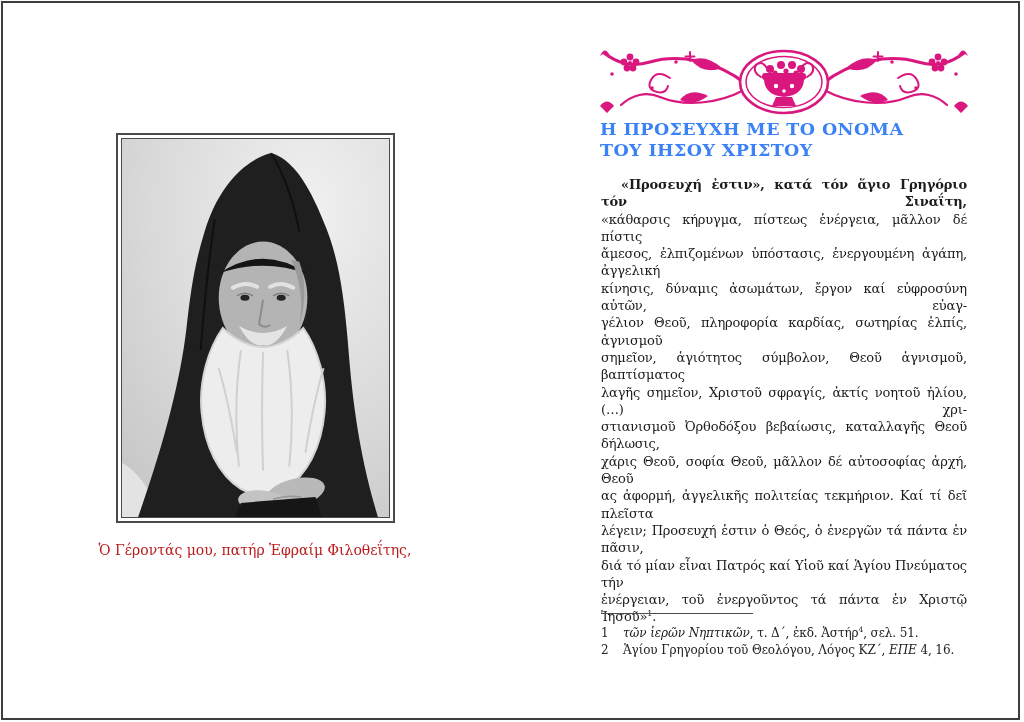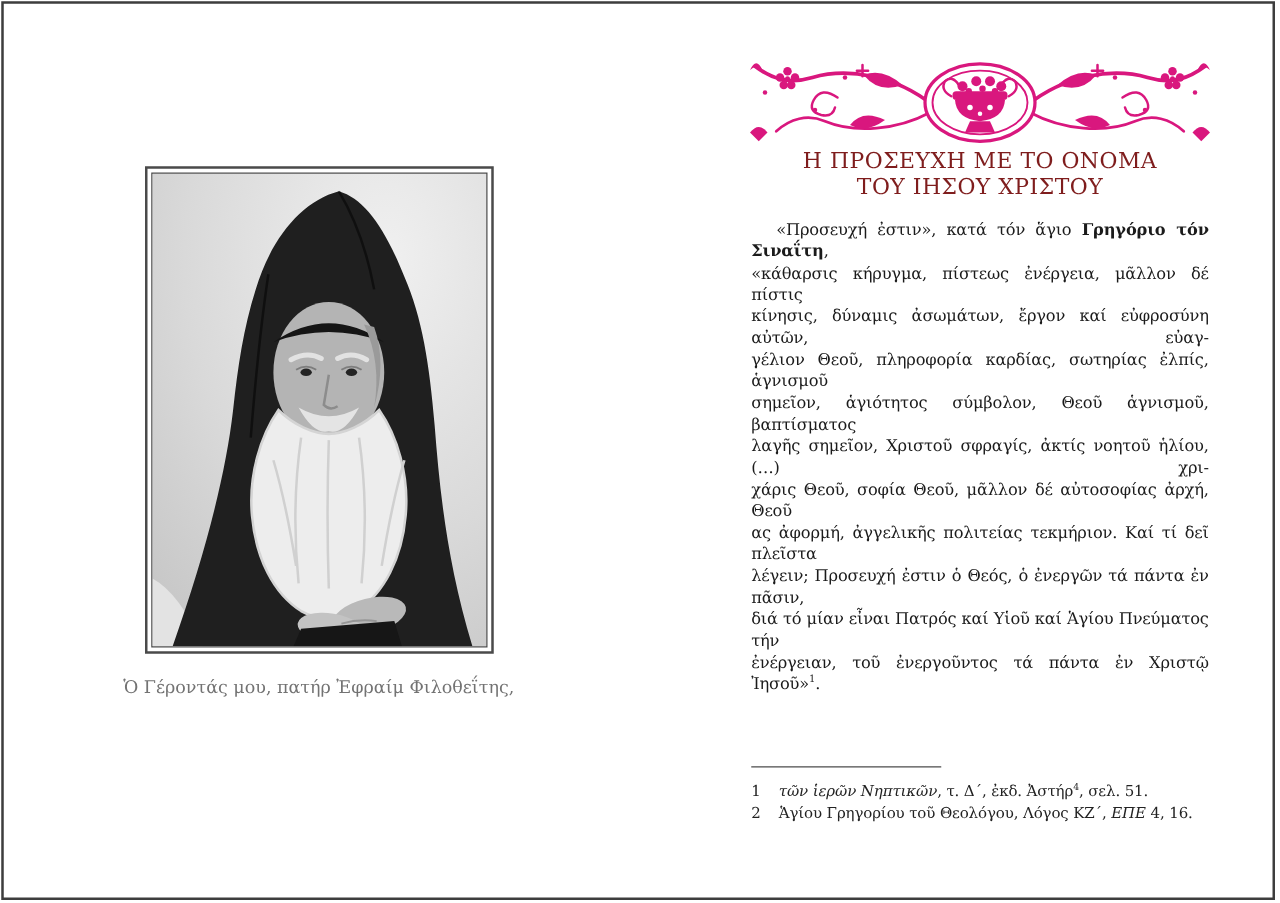--- a/index.html
+++ b/index.html
@@ -18,8 +18,8 @@
   
   .ornament{position:absolute;left:600px;top:44px;width:368px;height:74px;}
   .ornament svg{display:block;width:100%;height:100%;}
-  .title{position:absolute;left:600px;top:119px;width:368px;text-align:center;
-         font-weight:normal;font-size:17.5px;line-height:21px;letter-spacing:.4px;color:#7f1d1d;}
+  .title{position:absolute;left:600px;top:119px;width:368px;text-align:left;
+         font-weight:bold;font-size:17.5px;line-height:21px;letter-spacing:.4px;color:#3b82f6;}
   .body{position:absolute;left:601px;top:176px;width:366px;font-size:13px;
         line-height:17.3px;letter-spacing:-.15px;color:#1b1b1b;}
   .line{text-align:justify;text-align-last:justify;white-space:normal;}

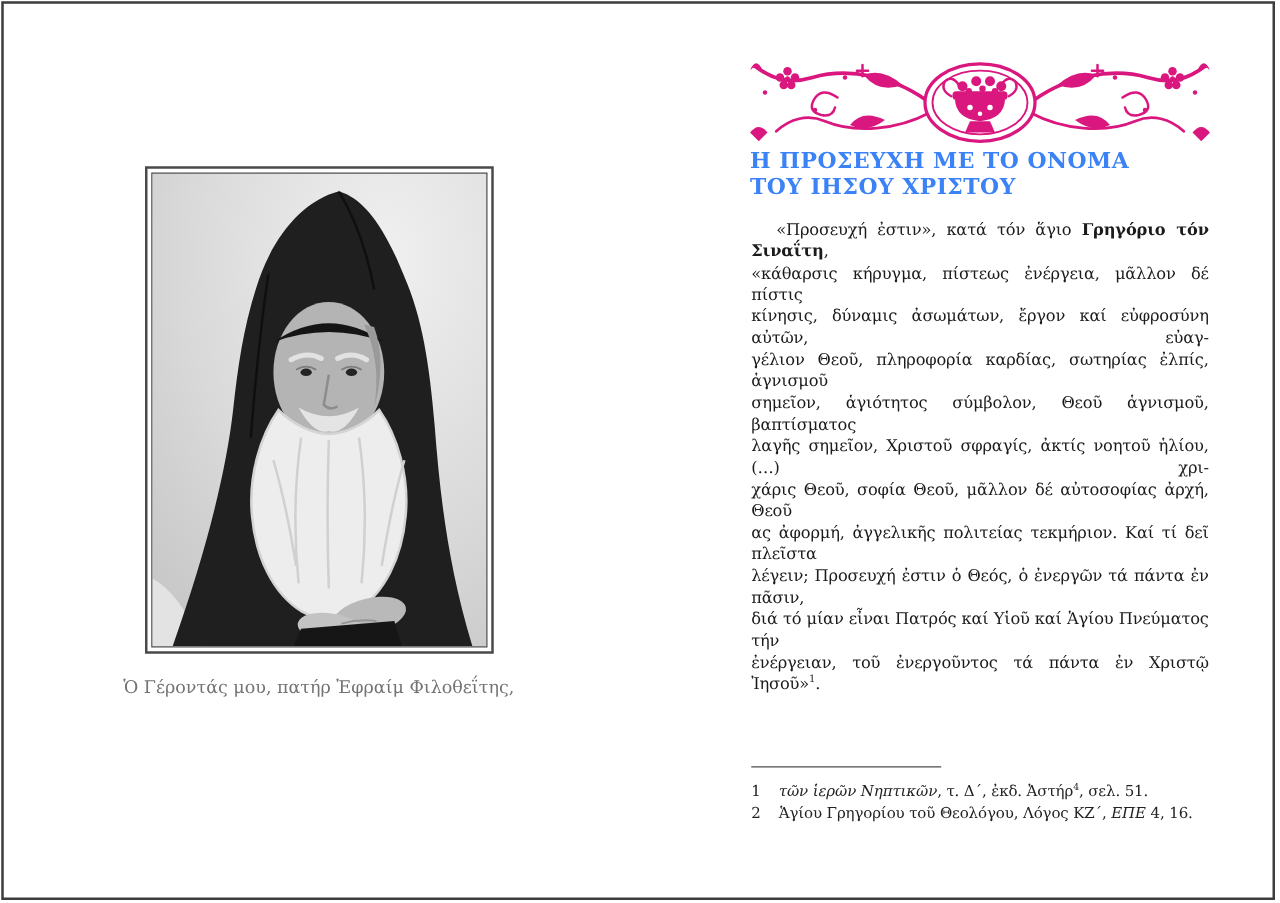--- a/index.html
+++ b/index.html
@@ -24,7 +24,7 @@
         line-height:17.3px;letter-spacing:-.15px;color:#1b1b1b;}
   .line{text-align:justify;text-align-last:justify;white-space:normal;}
   .line.nojust{text-align-last:left;}
-  .line.indent{text-indent:20px;}
+  .line.indent{text-indent:20px;font-weight:bold;}
   sup{font-size:62%;vertical-align:super;line-height:0;}
   .fnrule{position:absolute;left:601px;top:613px;width:152px;border-top:1.5px solid #4c4c4c;}
   .footnotes{position:absolute;left:601px;top:625px;width:366px;font-size:12px;

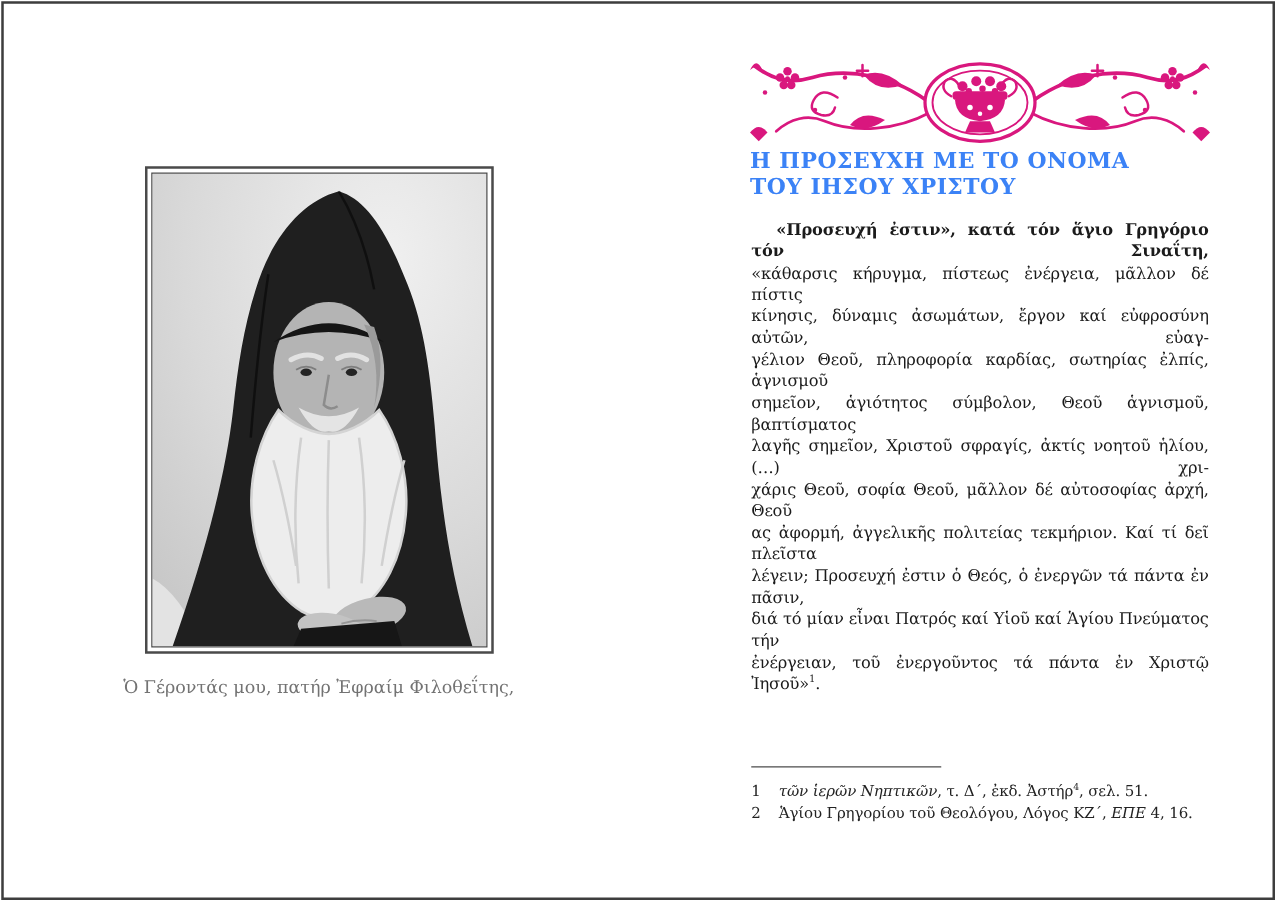--- a/index.html
+++ b/index.html
@@ -145,6 +145,7 @@
     <div class="body" id="bodytext">
         <div class="line indent">«Προσευχή ἐστιν», κατά τόν ἅγιο <b>Γρηγόριο τόν Σιναΐτη</b>,</div>
         <div class="line">«κάθαρσις κήρυγμα, πίστεως ἐνέργεια, μᾶλλον δέ πίστις</div>
+        <div class="line">ἄμεσος, ἐλπιζομένων ὑπόστασις, ἐνεργουμένη ἀγάπη, ἀγγελική</div>
         <div class="line">κίνησις, δύναμις ἀσωμάτων, ἔργον καί εὐφροσύνη αὐτῶν, εὐαγ-</div>
         <div class="line">γέλιον Θεοῦ, πληροφορία καρδίας, σωτηρίας ἐλπίς, ἁγνισμοῦ</div>
         <div class="line">σημεῖον, ἁγιότητος σύμβολον, Θεοῦ ἁγνισμοῦ, βαπτίσματος</div>

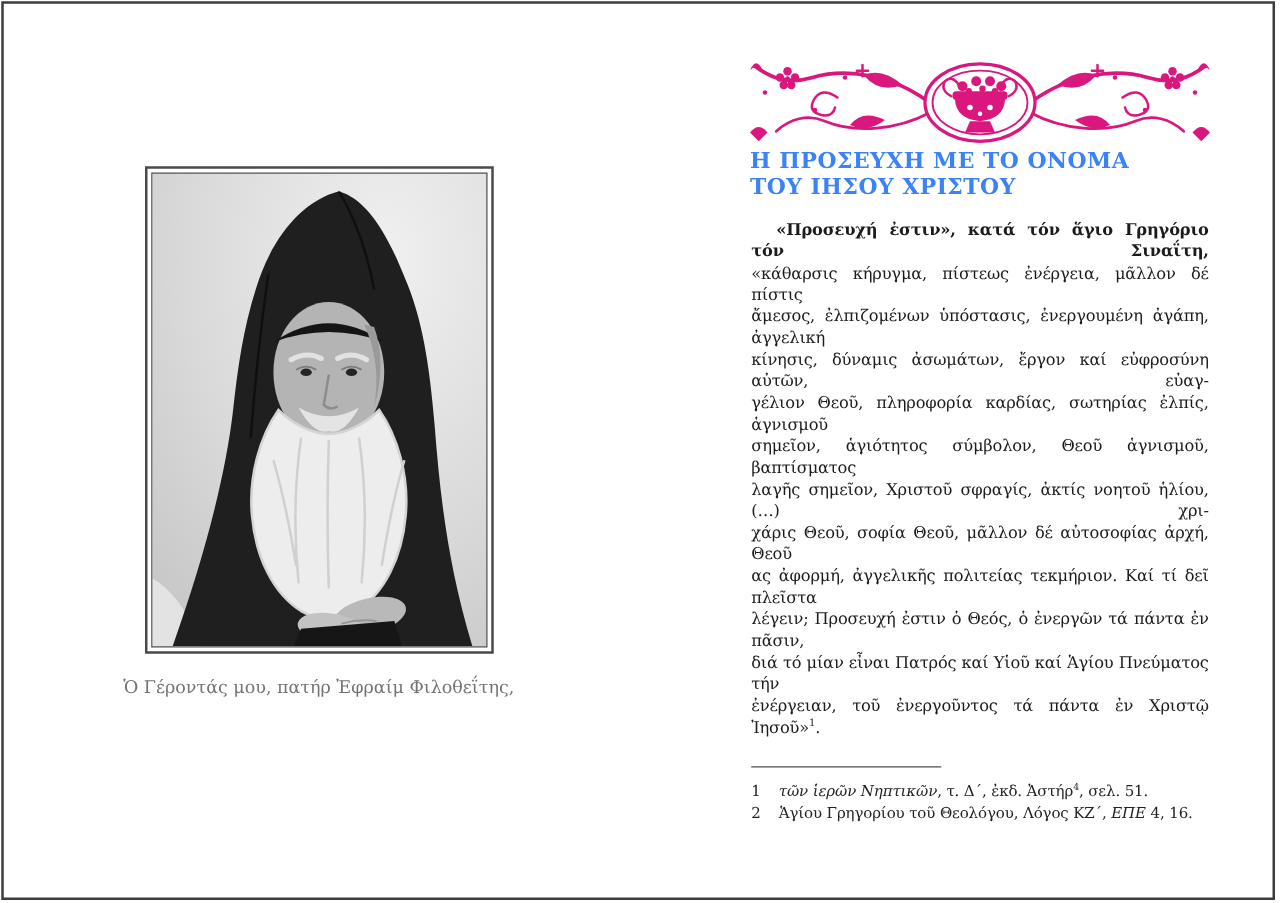--- a/index.html
+++ b/index.html
@@ -150,6 +150,7 @@
         <div class="line">γέλιον Θεοῦ, πληροφορία καρδίας, σωτηρίας ἐλπίς, ἁγνισμοῦ</div>
         <div class="line">σημεῖον, ἁγιότητος σύμβολον, Θεοῦ ἁγνισμοῦ, βαπτίσματος</div>
         <div class="line">λαγῆς σημεῖον, Χριστοῦ σφραγίς, ἀκτίς νοητοῦ ἡλίου, (…) χρι-</div>
+        <div class="line">στιανισμοῦ Ὀρθοδόξου βεβαίωσις, καταλλαγῆς Θεοῦ δήλωσις,</div>
         <div class="line">χάρις Θεοῦ, σοφία Θεοῦ, μᾶλλον δέ αὐτοσοφίας ἀρχή, Θεοῦ</div>
         <div class="line">ας ἀφορμή, ἀγγελικῆς πολιτείας τεκμήριον. Καί τί δεῖ πλεῖστα</div>
         <div class="line">λέγειν; Προσευχή ἐστιν ὁ Θεός, ὁ ἐνεργῶν τά πάντα ἐν πᾶσιν,</div>

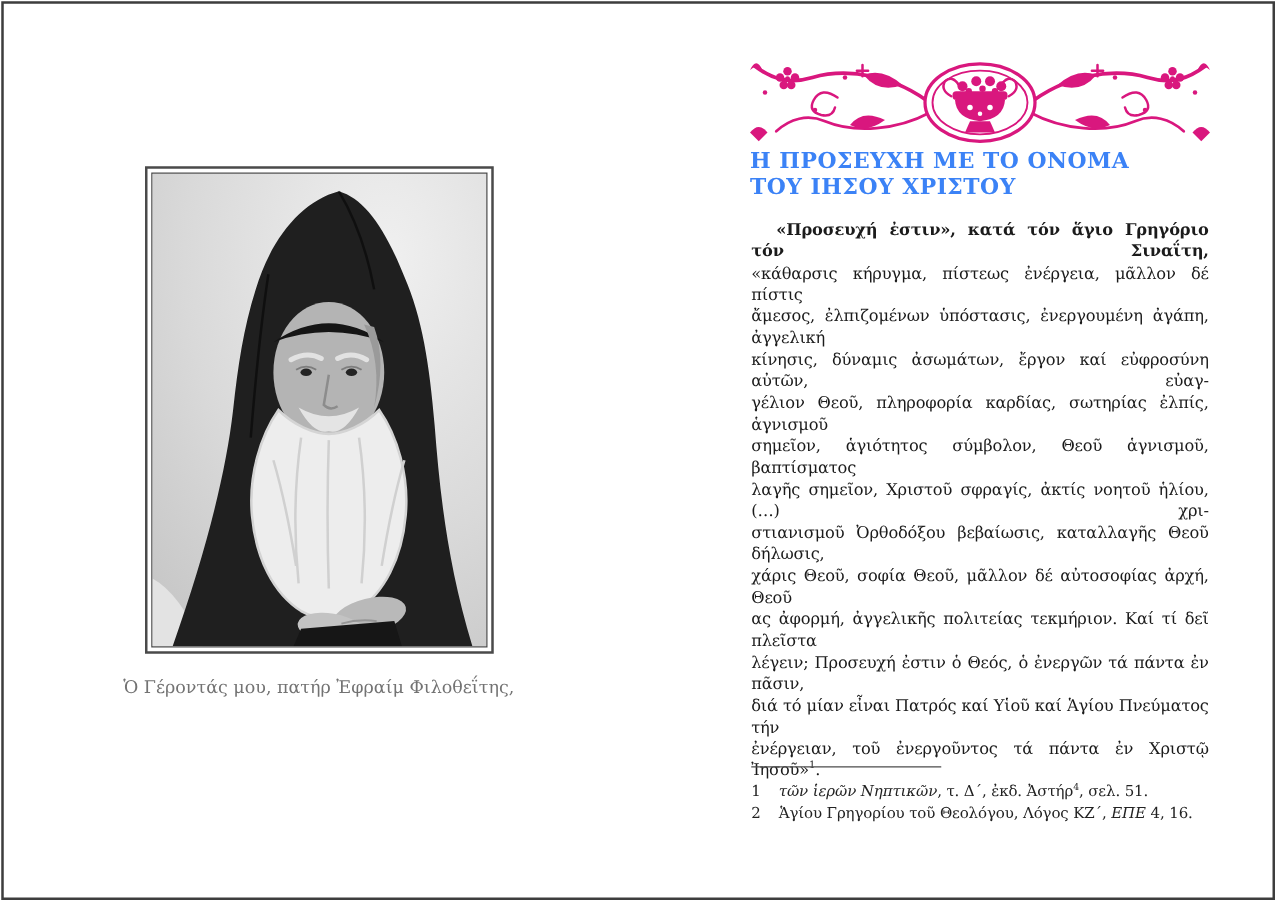--- a/index.html
+++ b/index.html
@@ -13,7 +13,7 @@
   .photo-inner{width:100%;height:100%;box-sizing:border-box;border:1px solid #4a4a4a;overflow:hidden;}
   .photo-inner svg{display:block;width:100%;height:100%;}
   .caption{position:absolute;left:20px;top:537px;width:470px;text-align:center;
-           font-size:14px;line-height:27px;color:#737373;}
+           font-size:14px;line-height:27px;color:#b91c1c;}
 
   
   .ornament{position:absolute;left:600px;top:44px;width:368px;height:74px;}

